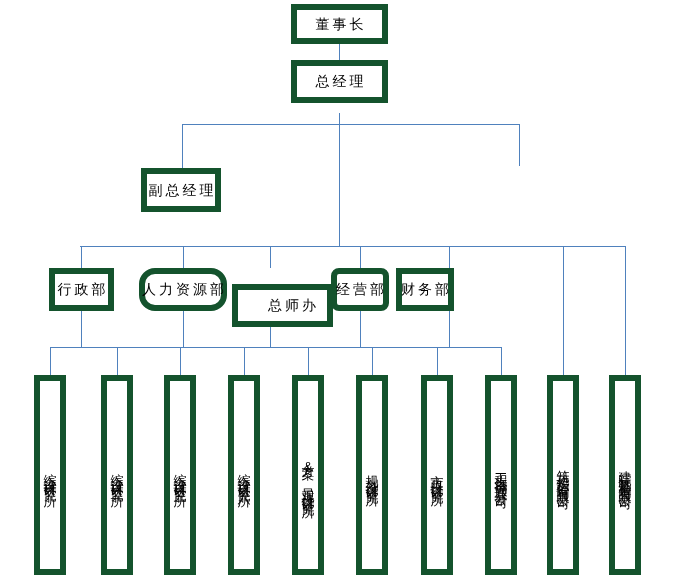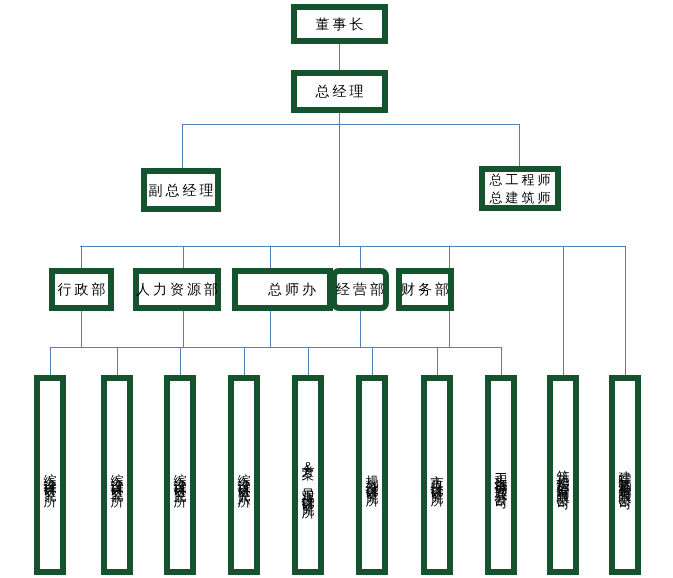--- a/index.html
+++ b/index.html
@@ -100,7 +100,7 @@
     <span class="lbl">董事长</span>
   </div>
 
-  <div class="node hnode" style="left:291px; top:70px; width:97px; height:43px;">
+  <div class="node hnode" style="left:291px; top:60px; width:97px; height:43px;">
     <span class="lbl">总经理</span>
   </div>
 

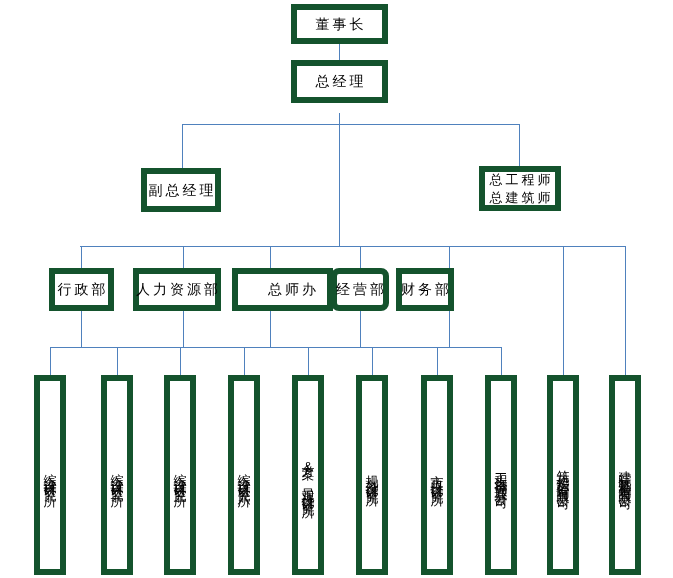--- a/index.html
+++ b/index.html
@@ -107,10 +107,6 @@
   <div class="node hnode" style="left:141px; top:168px; width:80px; height:44px;">
     <span class="lbl">副总经理</span>
   </div>
-  <div class="node hnode two-line" style="left:479px; top:166px; width:82px; height:45px; font-size:13px;">
-    <span class="lbl">总工程师</span>
-    <span class="lbl">总建筑师</span>
-  </div>
 
   <div class="node hnode" style="left:49px; top:268px; width:65px; height:43px;">
     <span class="lbl">行政部</span>

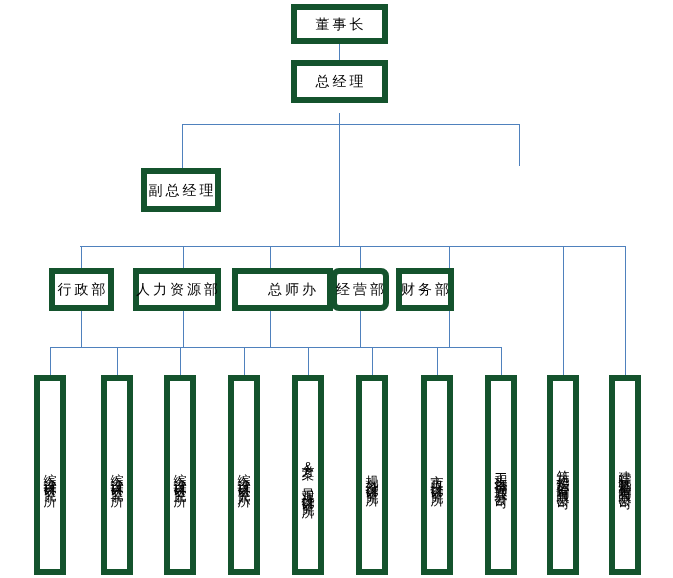--- a/index.html
+++ b/index.html
@@ -111,7 +111,7 @@
   <div class="node hnode" style="left:49px; top:268px; width:65px; height:43px;">
     <span class="lbl">行政部</span>
   </div>
-  <div class="node hnode" style="left:133px; top:268px; width:88px; height:43px;">
+  <div class="node hnode" style="left:139px; top:268px; width:88px; height:43px;border-radius:16px;">
     <span class="lbl">人力资源部</span>
   </div>
   <div class="node hnode" style="left:232px; top:268px; width:101px; height:43px;padding-left:19px;">

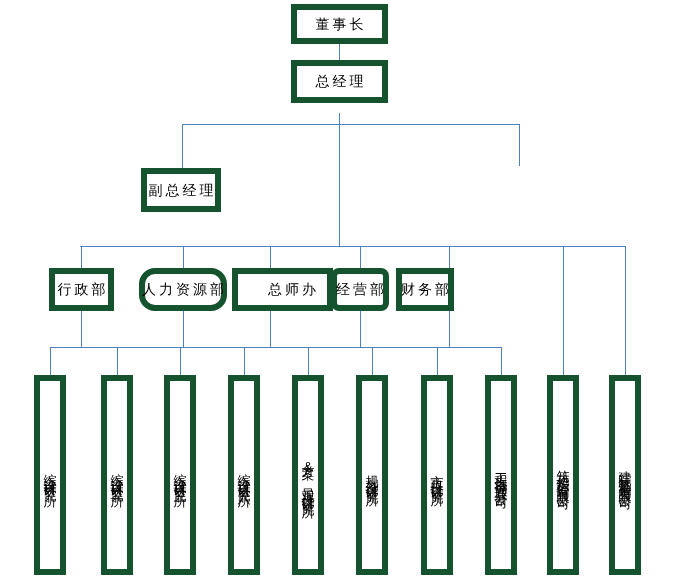--- a/index.html
+++ b/index.html
@@ -114,7 +114,7 @@
   <div class="node hnode" style="left:139px; top:268px; width:88px; height:43px;border-radius:16px;">
     <span class="lbl">人力资源部</span>
   </div>
-  <div class="node hnode" style="left:232px; top:268px; width:101px; height:43px;padding-left:19px;">
+  <div class="node hnode" style="left:232px; top:284px; width:101px; height:43px;padding-left:19px;">
     <span class="lbl">总师办</span>
   </div>
   <div class="node hnode" style="left:331px; top:268px; width:58px; height:43px;border-radius:8px;">

